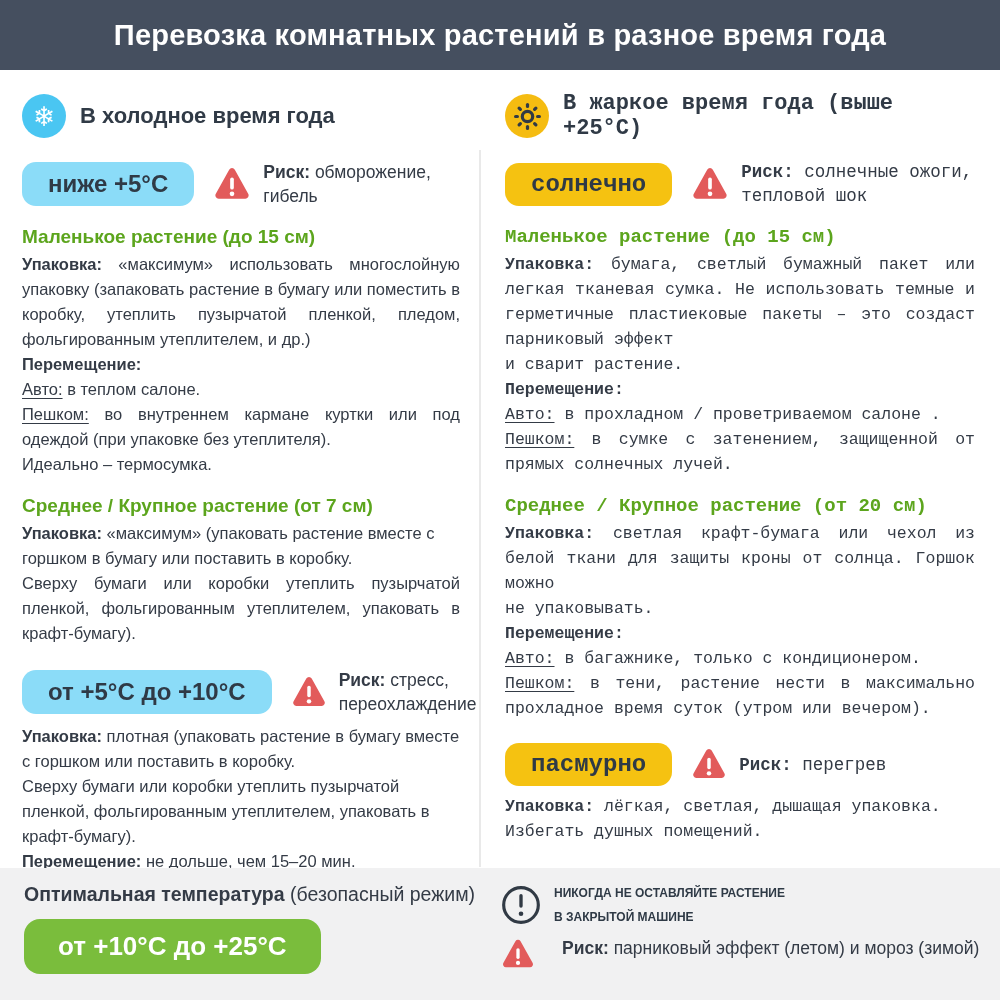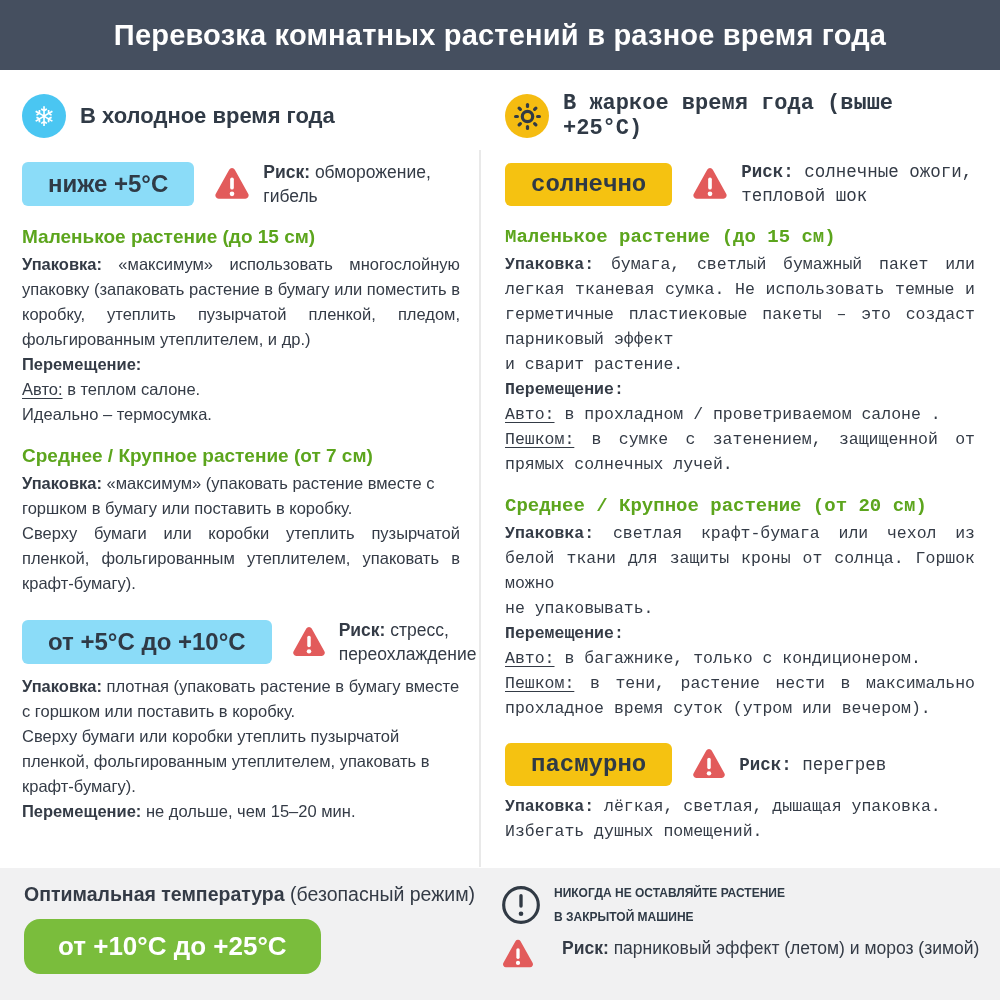--- a/index.html
+++ b/index.html
@@ -29,7 +29,7 @@
   .sec-head h2{margin:0;font-size:22px;font-weight:bold;color:#303a46;}
 
   .badge-row{display:flex;align-items:center;margin-top:22px;}
-  .badge{display:inline-block;border-radius:6px;font-weight:bold;font-size:24px;color:#2f3a46;padding:8px 26px;white-space:nowrap;}
+  .badge{display:inline-block;border-radius:14px;font-weight:bold;font-size:24px;color:#2f3a46;padding:8px 26px;white-space:nowrap;}
   .badge.blue{background:#8bdcf8;}
   .badge.yellow{background:#f5c211;}
   .tri{flex:0 0 auto;margin-left:18px;}

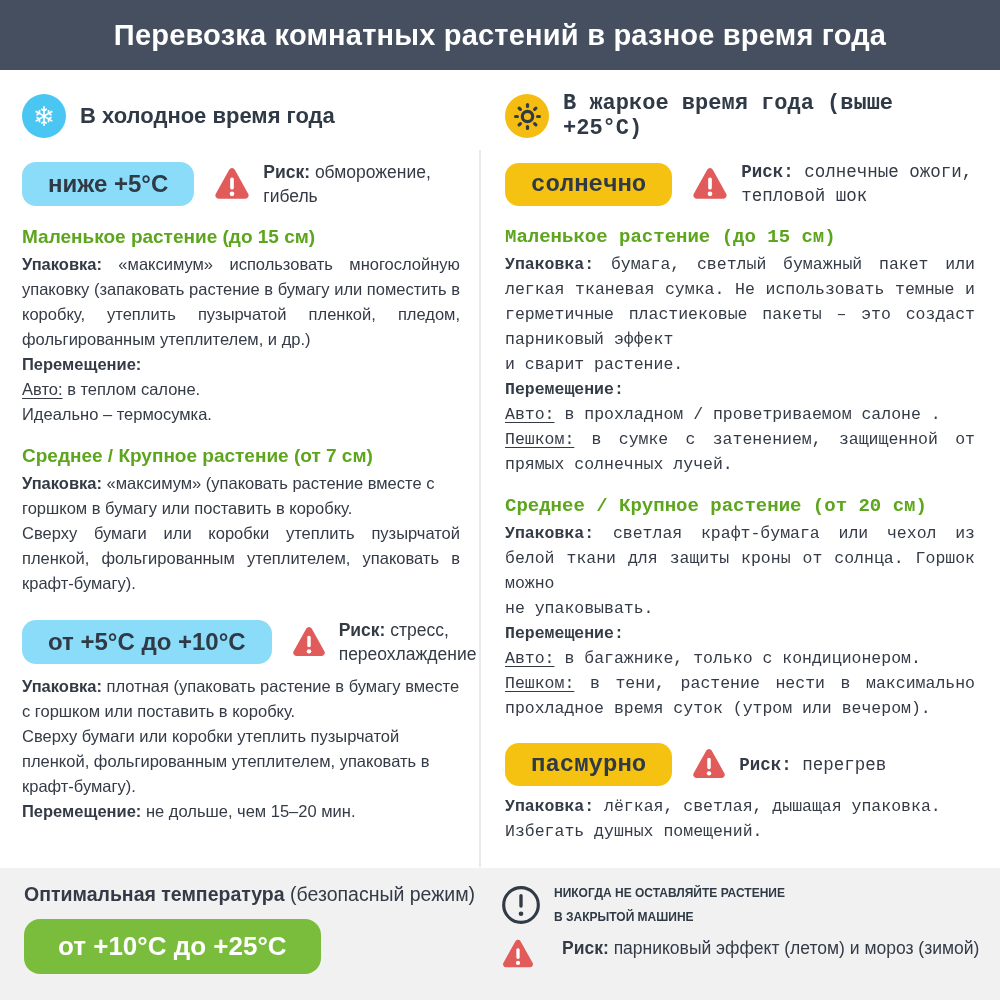--- a/index.html
+++ b/index.html
@@ -91,6 +91,7 @@
       <p class="body just"><b>Упаковка:</b> <span>«максимум» использовать многослойную упаковку (запаковать растение в бумагу или поместить в коробку, утеплить пузырчатой пленкой, пледом, фольгированным утеплителем, и др.)</span></p>
       <p class="body"><b>Перемещение:</b></p>
       <p class="body"><span class="u">Авто:</span> <span>в теплом салоне.</span></p>
+      <p class="body just"><span class="u">Пешком:</span> <span>во внутреннем кармане куртки или под одеждой (при упаковке без утеплителя).</span></p>
       <p class="body">Идеально – термосумка.</p>
 
       <h3 class="green">Среднее / Крупное растение (от 7 см)</h3>

